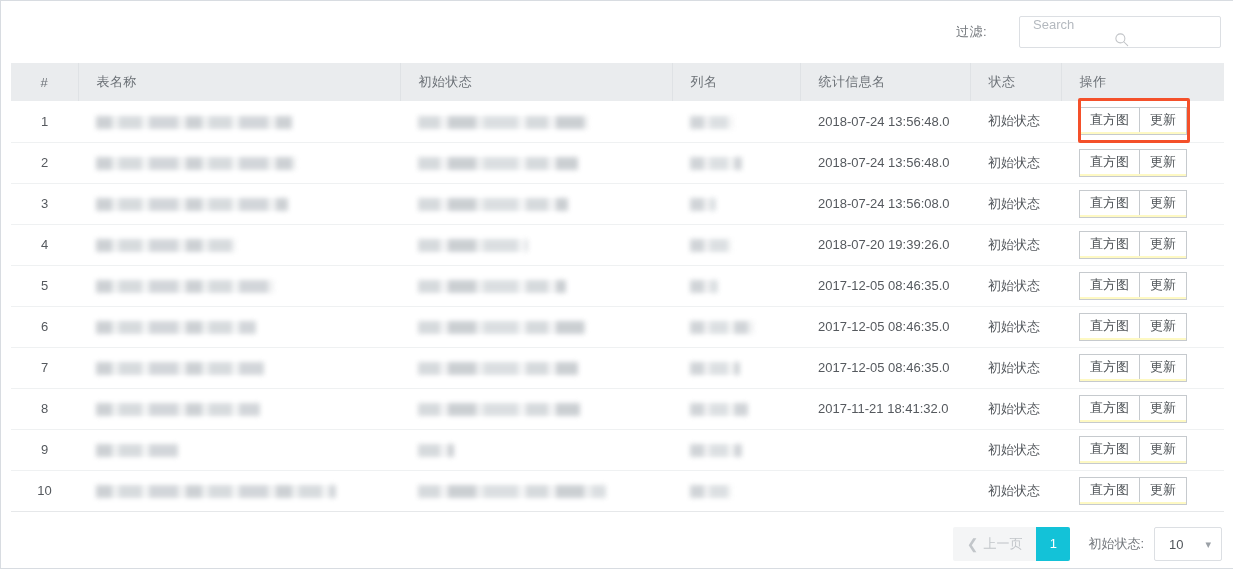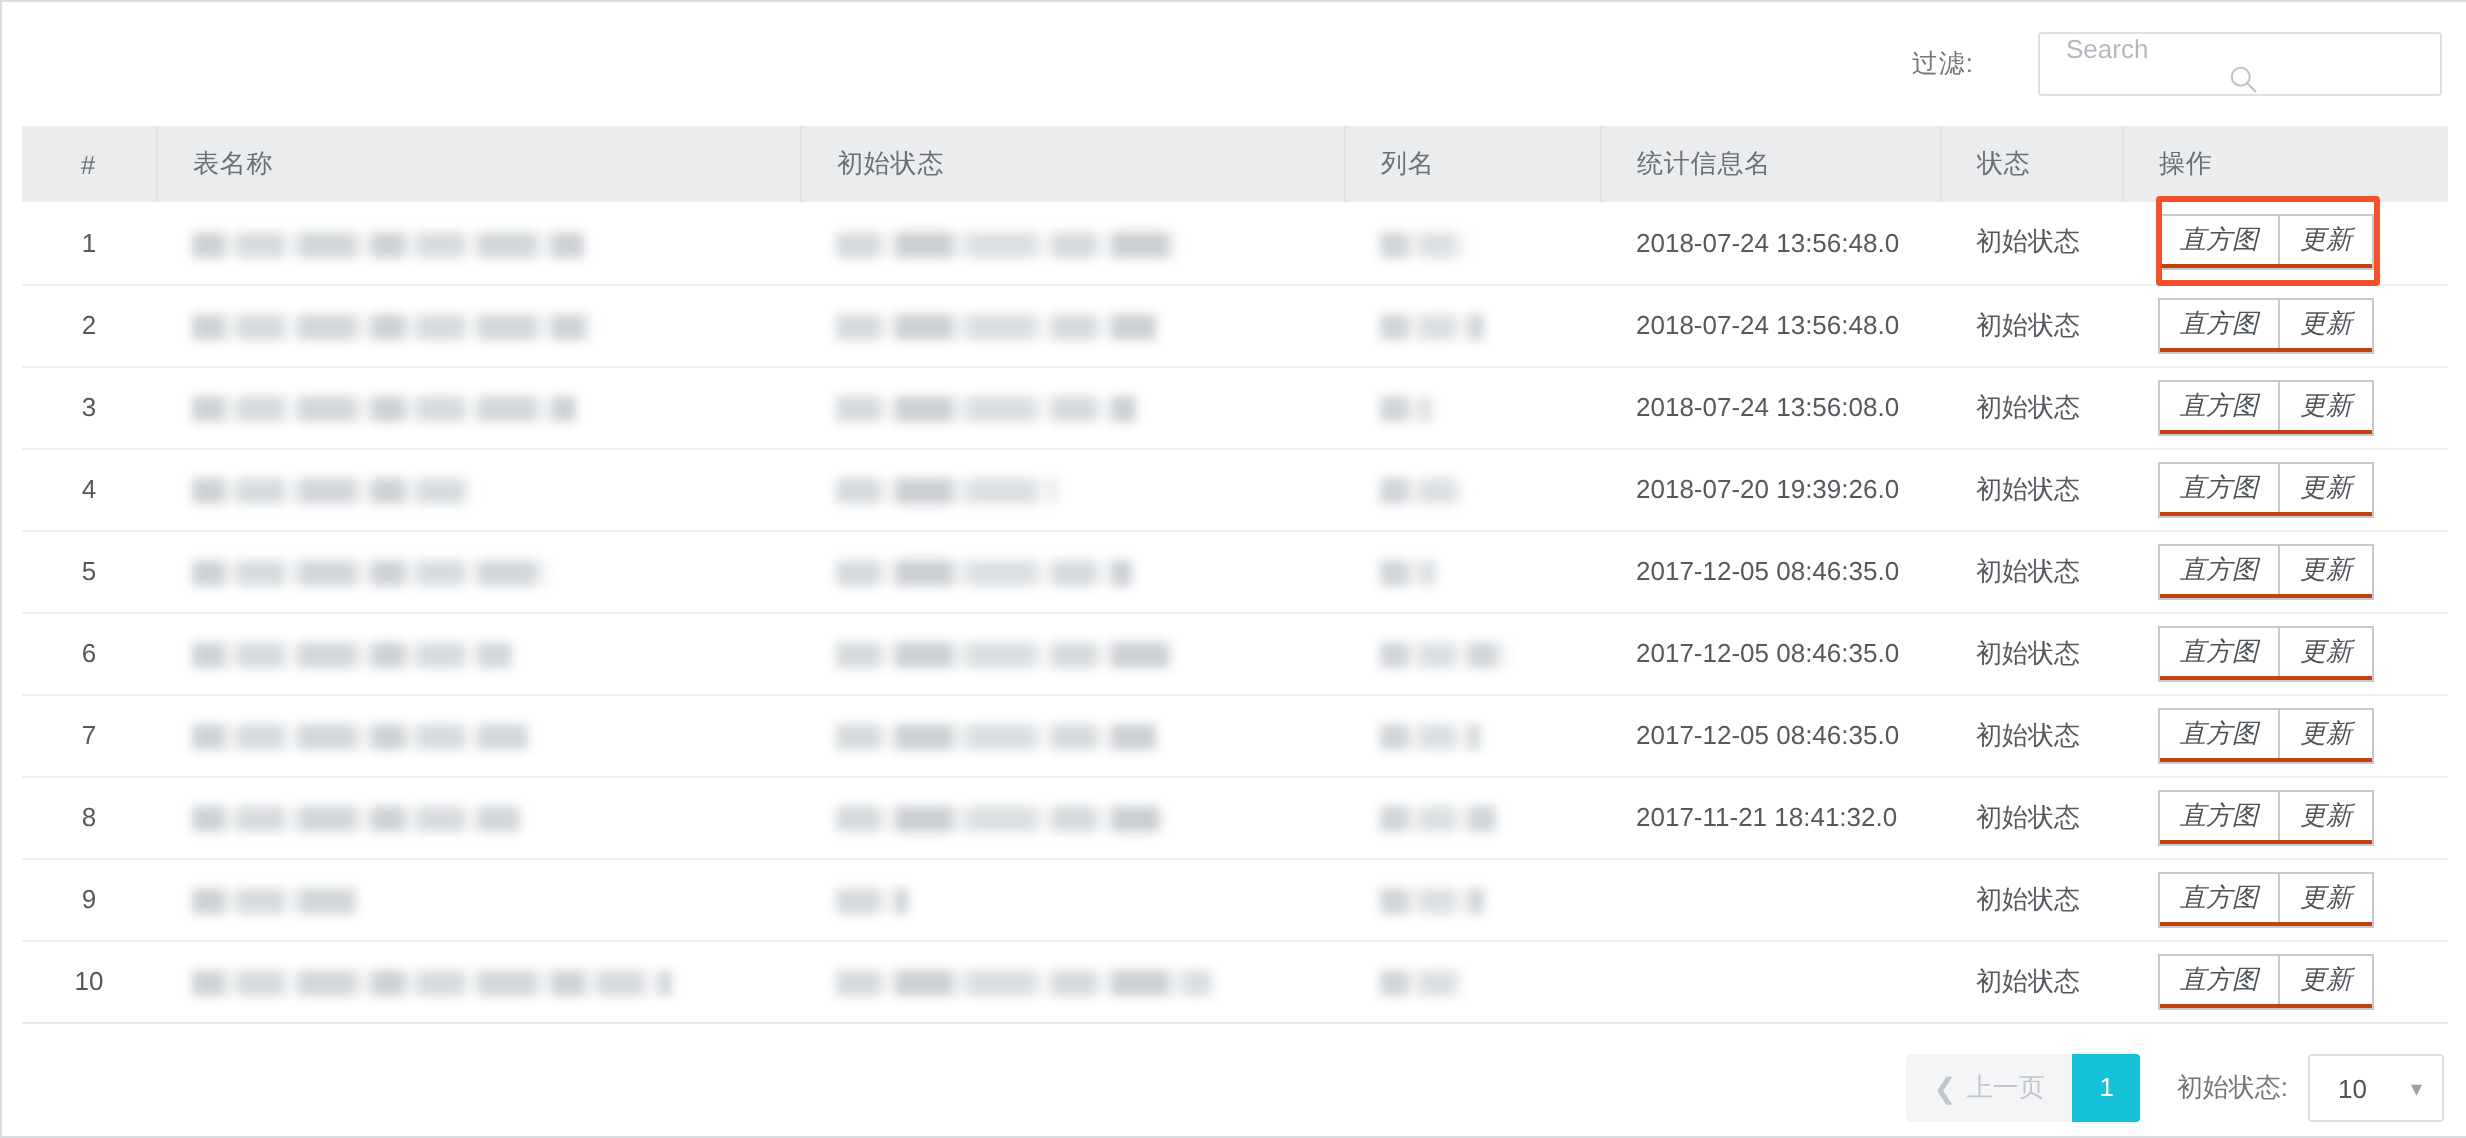--- a/index.html
+++ b/index.html
@@ -189,9 +189,8 @@
     border: 1px solid #c6cace;
     border-radius: 0;
     overflow: hidden;
-    background: #c2410c;
+    background: #fef9c3;
     height: 26px;
-    font-style: italic;
   }
   .act-group .act {
     padding: 0 10px;

